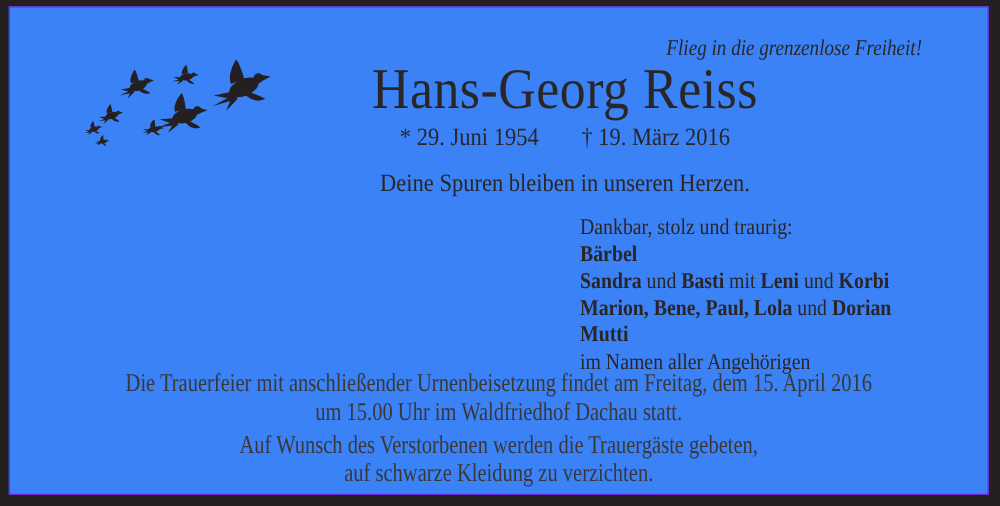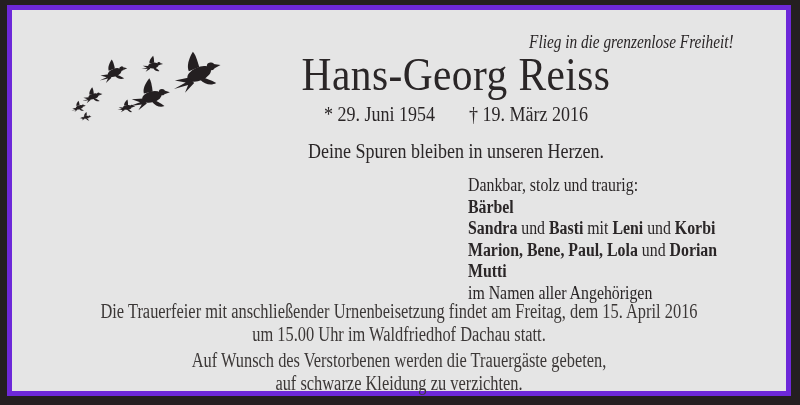--- a/index.html
+++ b/index.html
@@ -13,8 +13,8 @@
   .paper{
     position:absolute;
     left:7px;top:5px;right:9px;bottom:9px;
-    background:#e5e5e5;
-    border:5px solid #6d28d9;
+    background:#3b82f6;
+    border:1px solid #6d28d9;
     box-sizing:border-box;
   }
   .motto{

